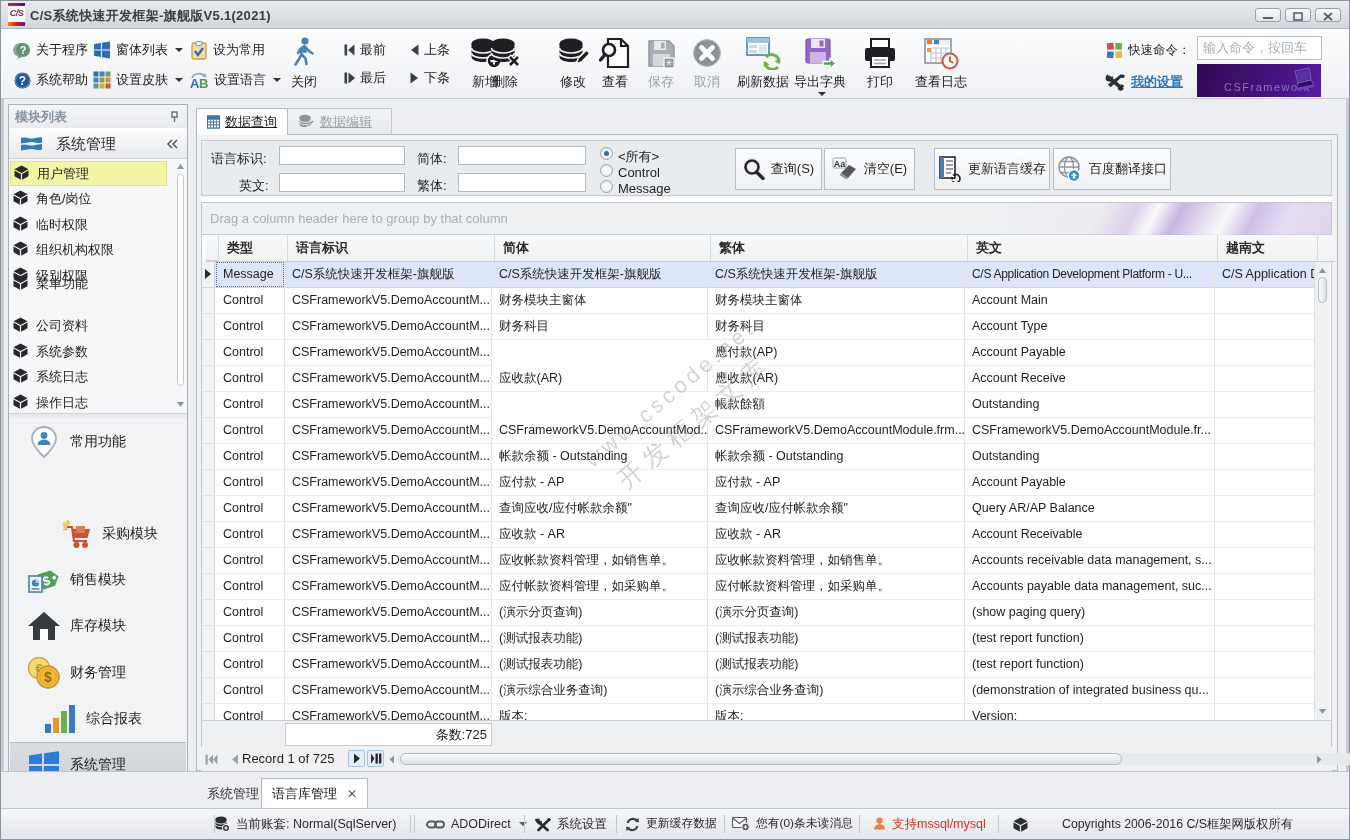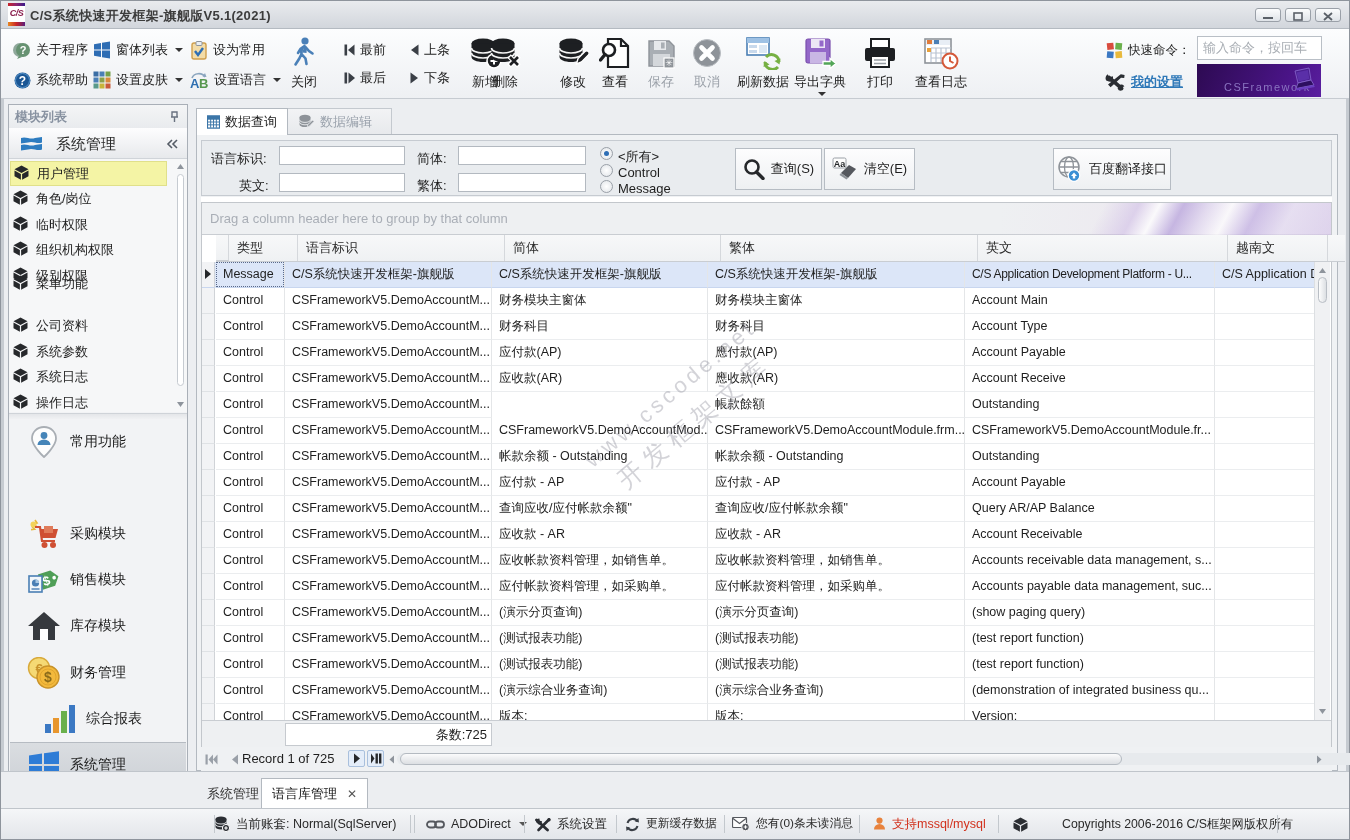--- a/index.html
+++ b/index.html
@@ -50,7 +50,7 @@
 .mod-item.sel { background:linear-gradient(#dadde1,#cdd1d6); border-top:1px solid #b6bbc2; border-bottom:1px solid #b6bbc2; }
 
 #tabs { position:absolute; left:196px; top:108px; height:27px; }
-.tab { position:absolute; top:0; height:27px; font-size:13px; display:flex; align-items:center; gap:5px; padding:0 10px; }
+.tab { position:absolute; top:0; height:27px; font-size:13px; display:flex; align-items:center; gap:5px; padding:0 10px;text-decoration:underline; }
 #tab1 { left:0; width:92px; white-space:nowrap; background:#fff; border:1px solid #b3b9c0; border-bottom:none; color:#1e1e1e; z-index:3;}
 #tab2 { left:92px; width:104px; white-space:nowrap; background:linear-gradient(#f2f3f5,#e7e9ec); border:1px solid #c4c9cf; border-bottom:none; border-left:none; color:#9aa2ac; }
 #tabpage { position:absolute; left:196px; top:134px; width:1142px; height:637px; border:1px solid #b3b9c0; background:#f0f2f4; }

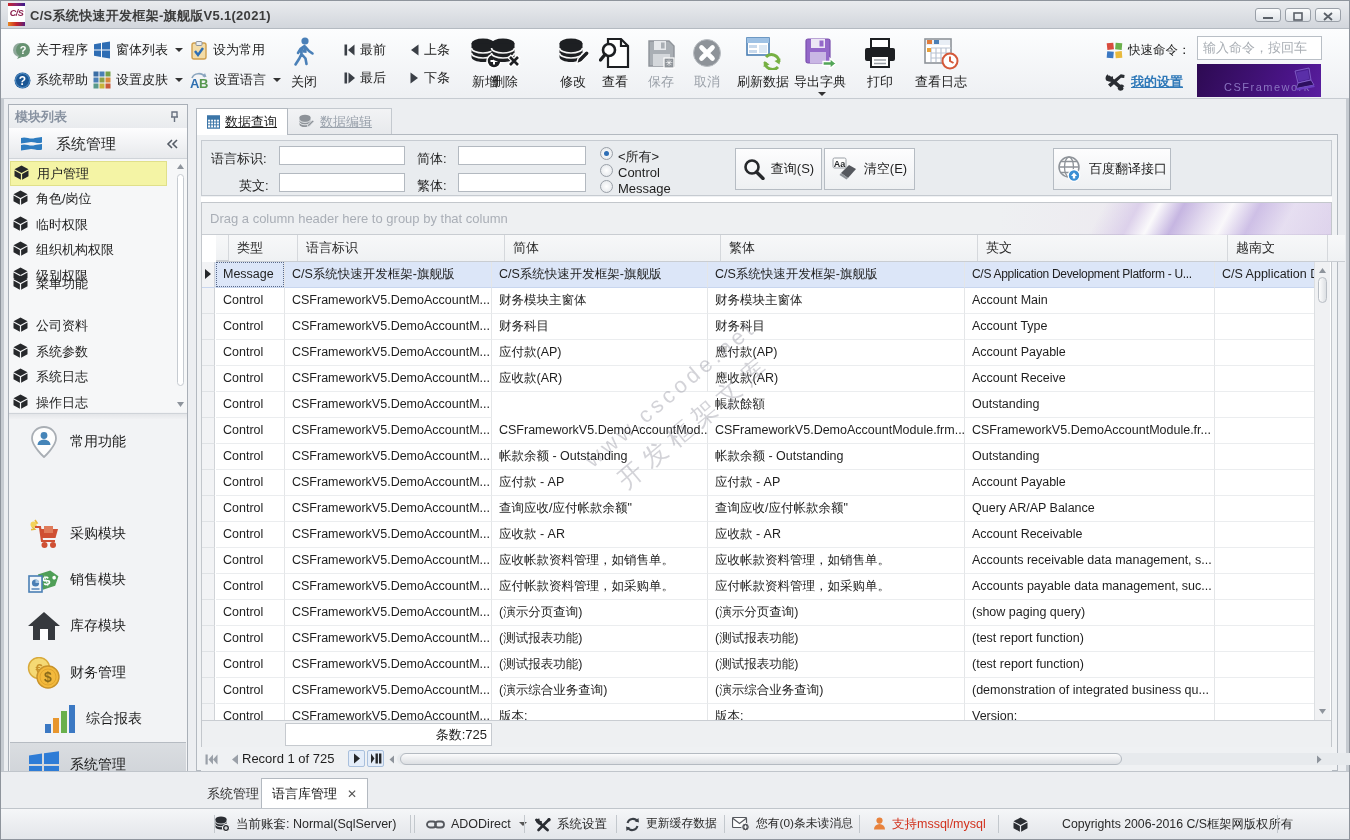--- a/index.html
+++ b/index.html
@@ -554,6 +554,13 @@
           <path d="M9 16 L17 8 L24 12 L16 21 Z" fill="#55585e"></path>
           <path d="M9 16 L16 21 L14.5 22.5 L7.5 18 Z" fill="#8e9399"></path>
         </svg>清空(E)</div>
+    <div class="qbtn" style="left:732px; width:116px;"><svg width="24" height="26" viewBox="0 0 24 26">
+          <rect x="2" y="1" width="15" height="21" fill="#fff" stroke="#26282b" stroke-width="1.6"></rect>
+          <rect x="2" y="1" width="4" height="21" fill="#4a7fb5"></rect>
+          <path d="M8 5 H15 M8 9 H15 M8 13 H15 M8 17 H13" stroke="#7a8087" stroke-width="1.3"></path>
+          <path d="M15 19.5 a4.2 4.2 0 1 1 -0.5 5.8" fill="none" stroke="#26282b" stroke-width="1.7"></path>
+          <path d="M13.2 20.6 l0.3 3.4 l3 -1.5 z" fill="#26282b"></path>
+        </svg>更新语言缓存</div>
     <div class="qbtn" style="left:851px; width:118px;"><svg width="26" height="26" viewBox="0 0 26 26">
           <circle cx="12" cy="11" r="10" fill="#fff" stroke="#8e9399" stroke-width="1.5"></circle>
           <ellipse cx="12" cy="11" rx="4.5" ry="10" fill="none" stroke="#8e9399" stroke-width="1.3"></ellipse>

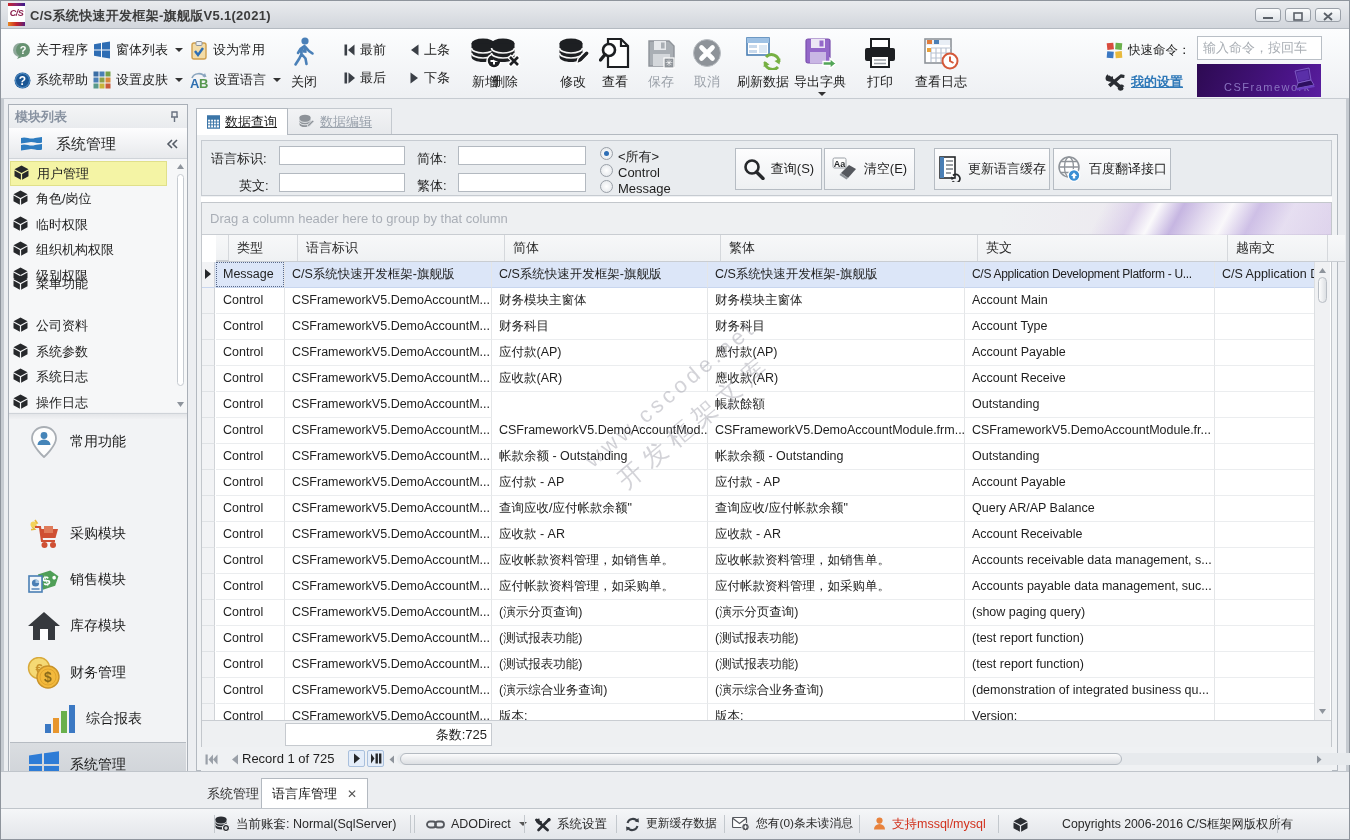--- a/index.html
+++ b/index.html
@@ -68,7 +68,7 @@
  background:
   linear-gradient(118deg, rgba(205,185,230,0) 30%, rgba(200,178,228,0.45) 40%, rgba(255,255,255,0.75) 46%, rgba(172,148,216,0.6) 53%, rgba(216,204,238,0.5) 60%, rgba(255,255,255,0.7) 67%, rgba(182,160,222,0.55) 75%, rgba(225,215,242,0.45) 85%, rgba(200,180,228,0.35) 100%),
   linear-gradient(100deg, rgba(235,215,235,0) 0%, rgba(233,216,234,0.35) 55%, rgba(228,212,238,0.45) 100%); }
-#gheader { position:absolute; left:14px; top:32px; width:1129px; height:27px; background:linear-gradient(#f7f8f9,#eff1f3); border-bottom:1px solid #c9cdd2; font-size:13px; color:#2a2a2a; }
+#gheader { position:absolute; left:4px; top:32px; width:1129px; height:27px; background:linear-gradient(#f7f8f9,#eff1f3); border-bottom:1px solid #c9cdd2; font-size:13px; color:#2a2a2a;font-weight:bold; }
 .hcell { position:absolute; top:0; height:26px; line-height:26px; padding-left:7px; border-right:1px solid #d5d8dc; }
 #gbody { position:absolute; left:0; top:59px; width:1113px; height:458px; overflow:hidden; background:#fff;}
 .grow { position:absolute; left:0; width:1113px; height:26px; }

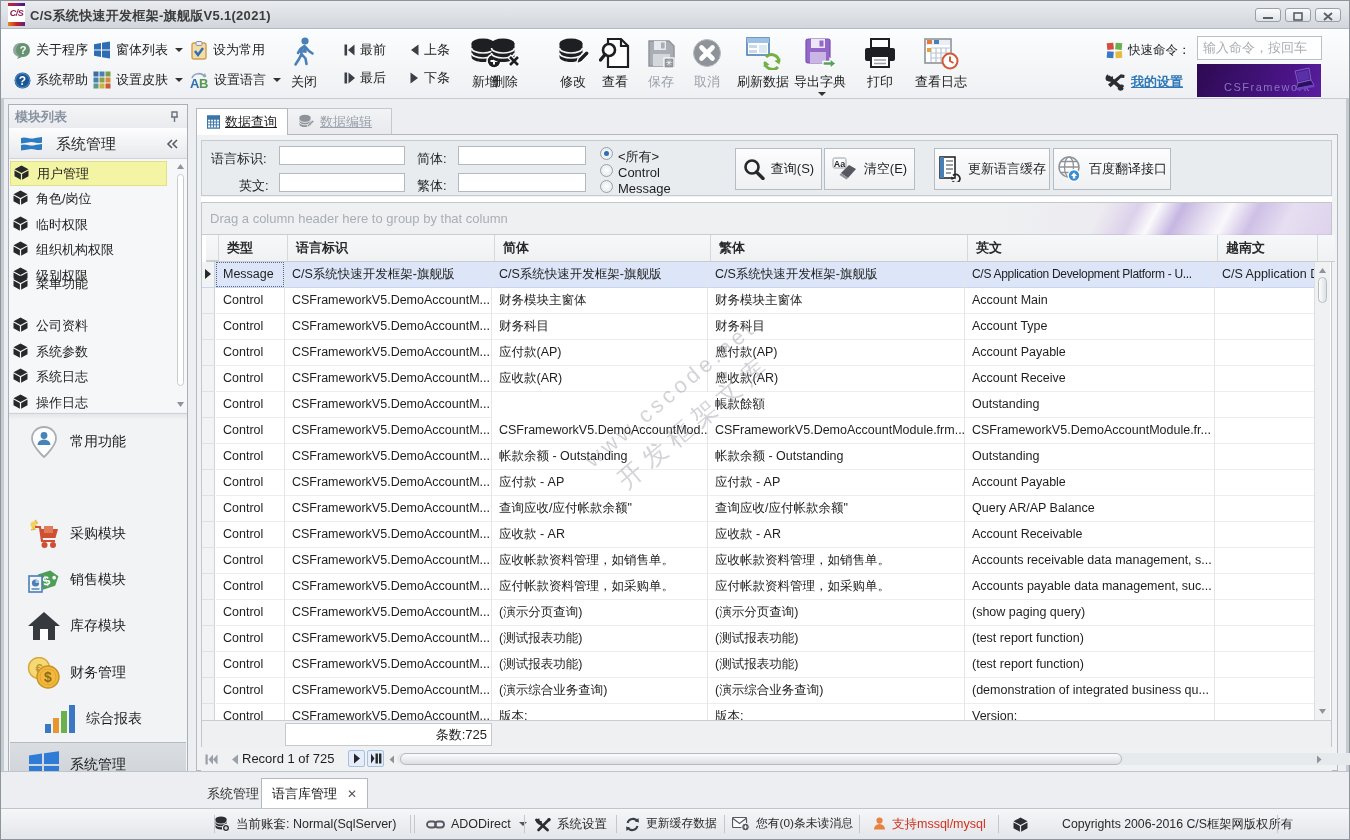--- a/index.html
+++ b/index.html
@@ -616,7 +616,6 @@
           <div class="cell ind" style="left:0; width:13px;"></div>
           <div class="cell" style="left:14px; width:69px;">Control</div>
           <div class="cell" style="left:83px; width:207px;">CSFrameworkV5.DemoAccountM...</div>
-          <div class="cell" style="left:290px; width:216px;">应付款(AP)</div>
           <div class="cell" style="left:506px; width:257px;">應付款(AP)</div>
           <div class="cell" style="left:763px; width:250px;">Account Payable</div>
           <div class="cell" style="left:1013px; width:100px;"></div>

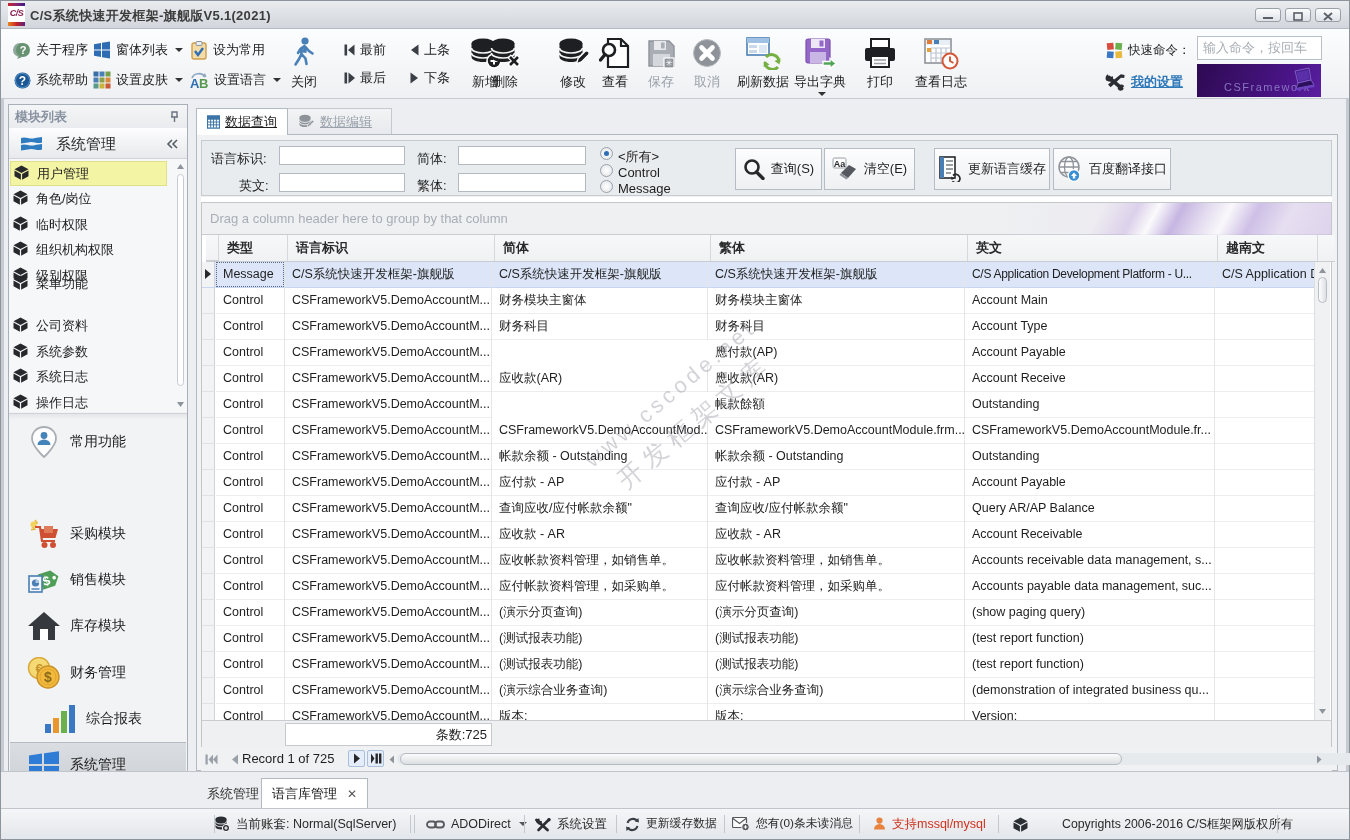--- a/index.html
+++ b/index.html
@@ -459,7 +459,7 @@
           <path d="M8.5 19 a6.5 5.5 0 0 1 13 0 Z" fill="#4584b8"></path>
         </svg>
       </span>常用功能</div>
-  <div class="mod-item" style="top:406px;"><span class="mic">
+  <div class="mod-item" style="top:406px;padding-left:32px;"><span class="mic">
         <svg width="34" height="32" viewBox="0 0 34 32">
           <path d="M8 2 l2 3 l-3.6 0.6 l2.6 2.6 l-3.4 1 l2 2 l-3.6 0.4" fill="none" stroke="#e8b93c" stroke-width="1.6"></path>
           <circle cx="6.5" cy="6.5" r="3" fill="#f3d35a"></circle>

